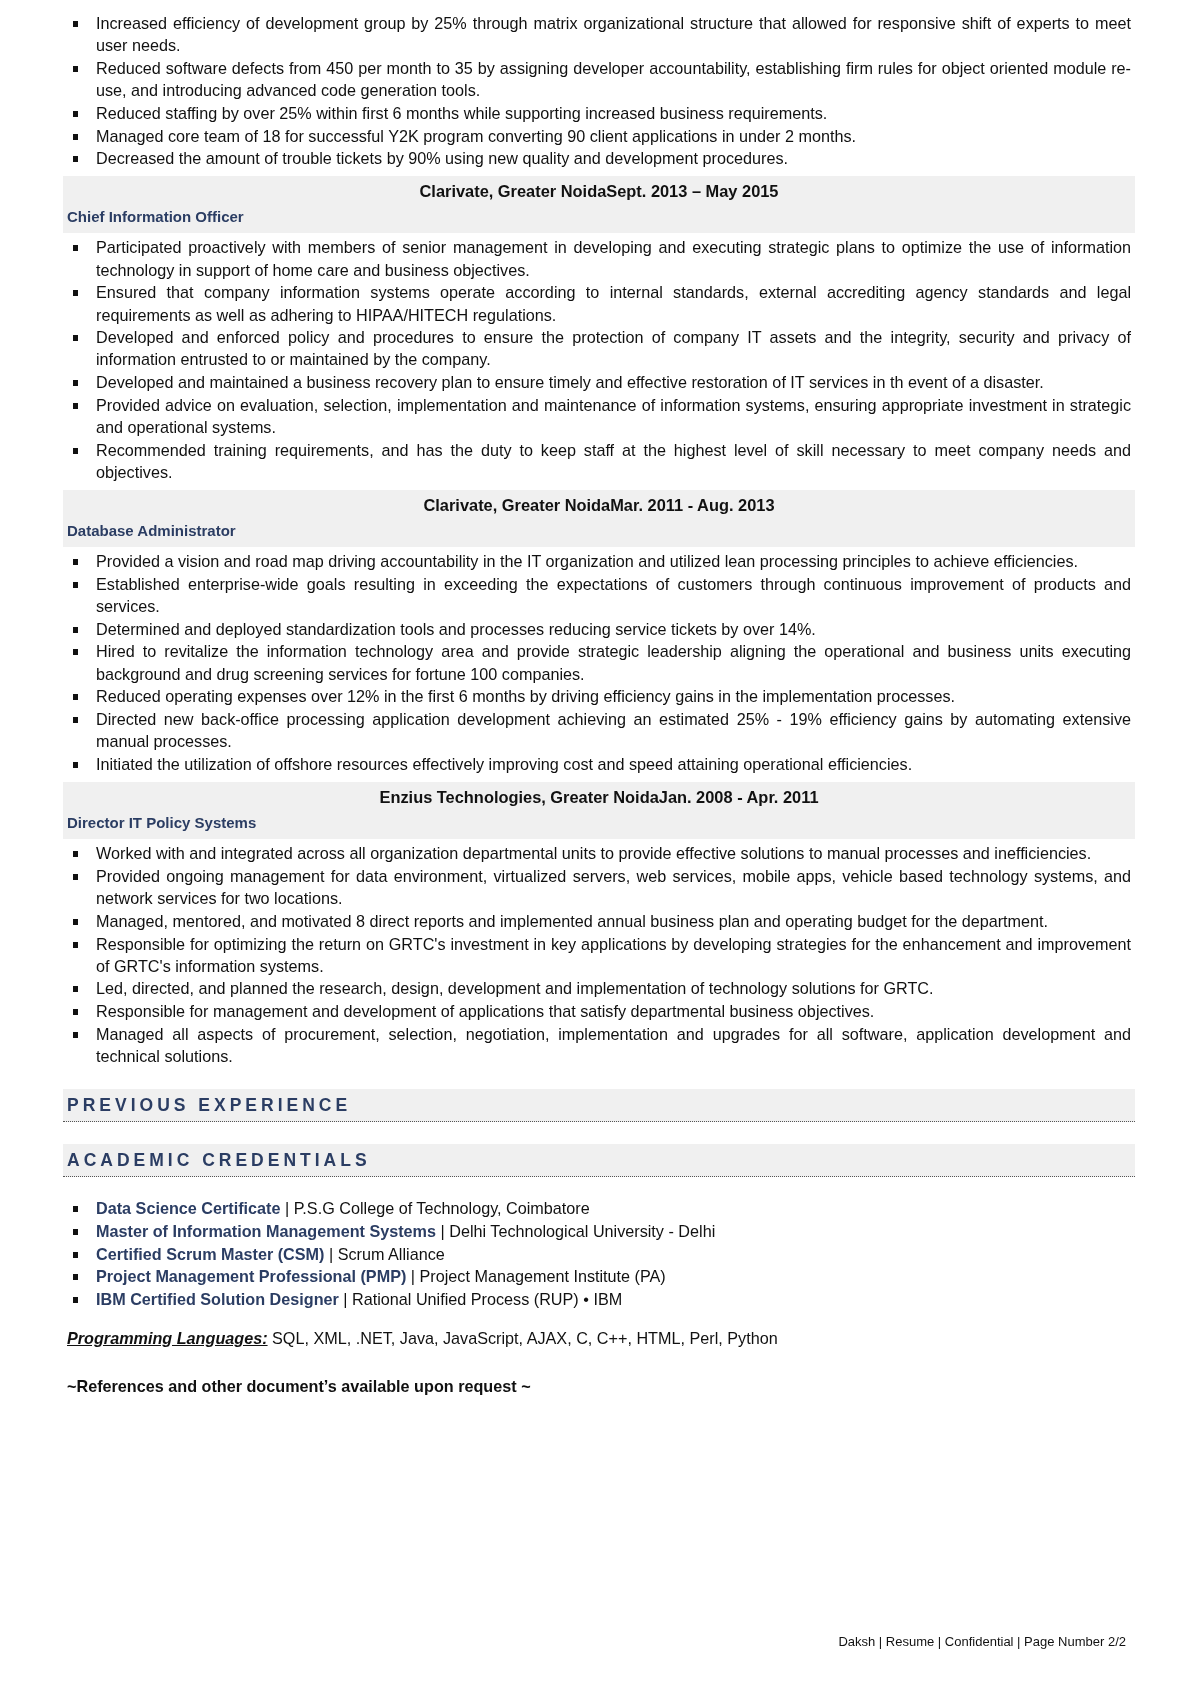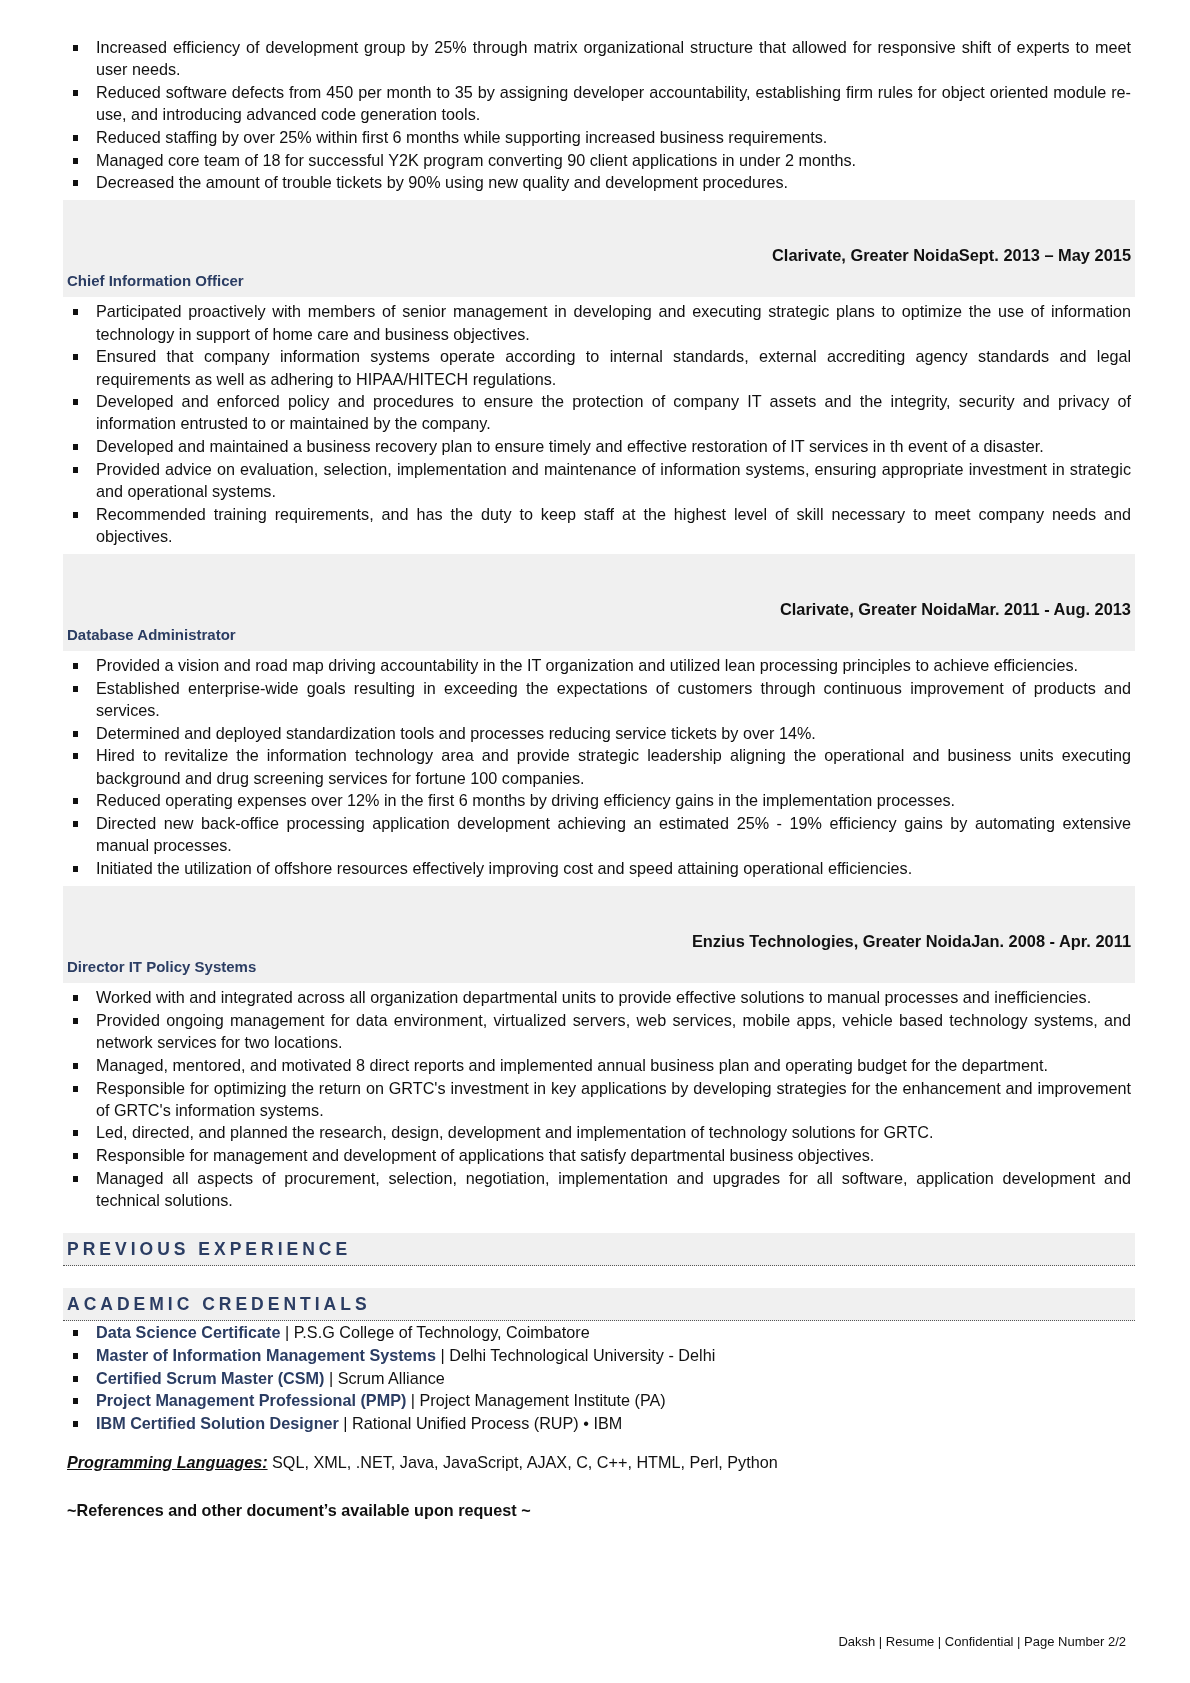--- a/index.html
+++ b/index.html
@@ -8,7 +8,7 @@
       font-family: "Liberation Sans", "DejaVu Sans", sans-serif;
       color: #111111; font-size: 16.2px;
     }
-    .page { position: absolute; left: 67px; top: 36px; width: 1064px; }
+    .page { position: absolute; left: 67px; top: 12px; width: 1064px; }
     ul.bullets { list-style: none; margin: 0; padding: 0; }
     ul.bullets li {
       position: relative; padding-left: 29px; line-height: 22.2px;

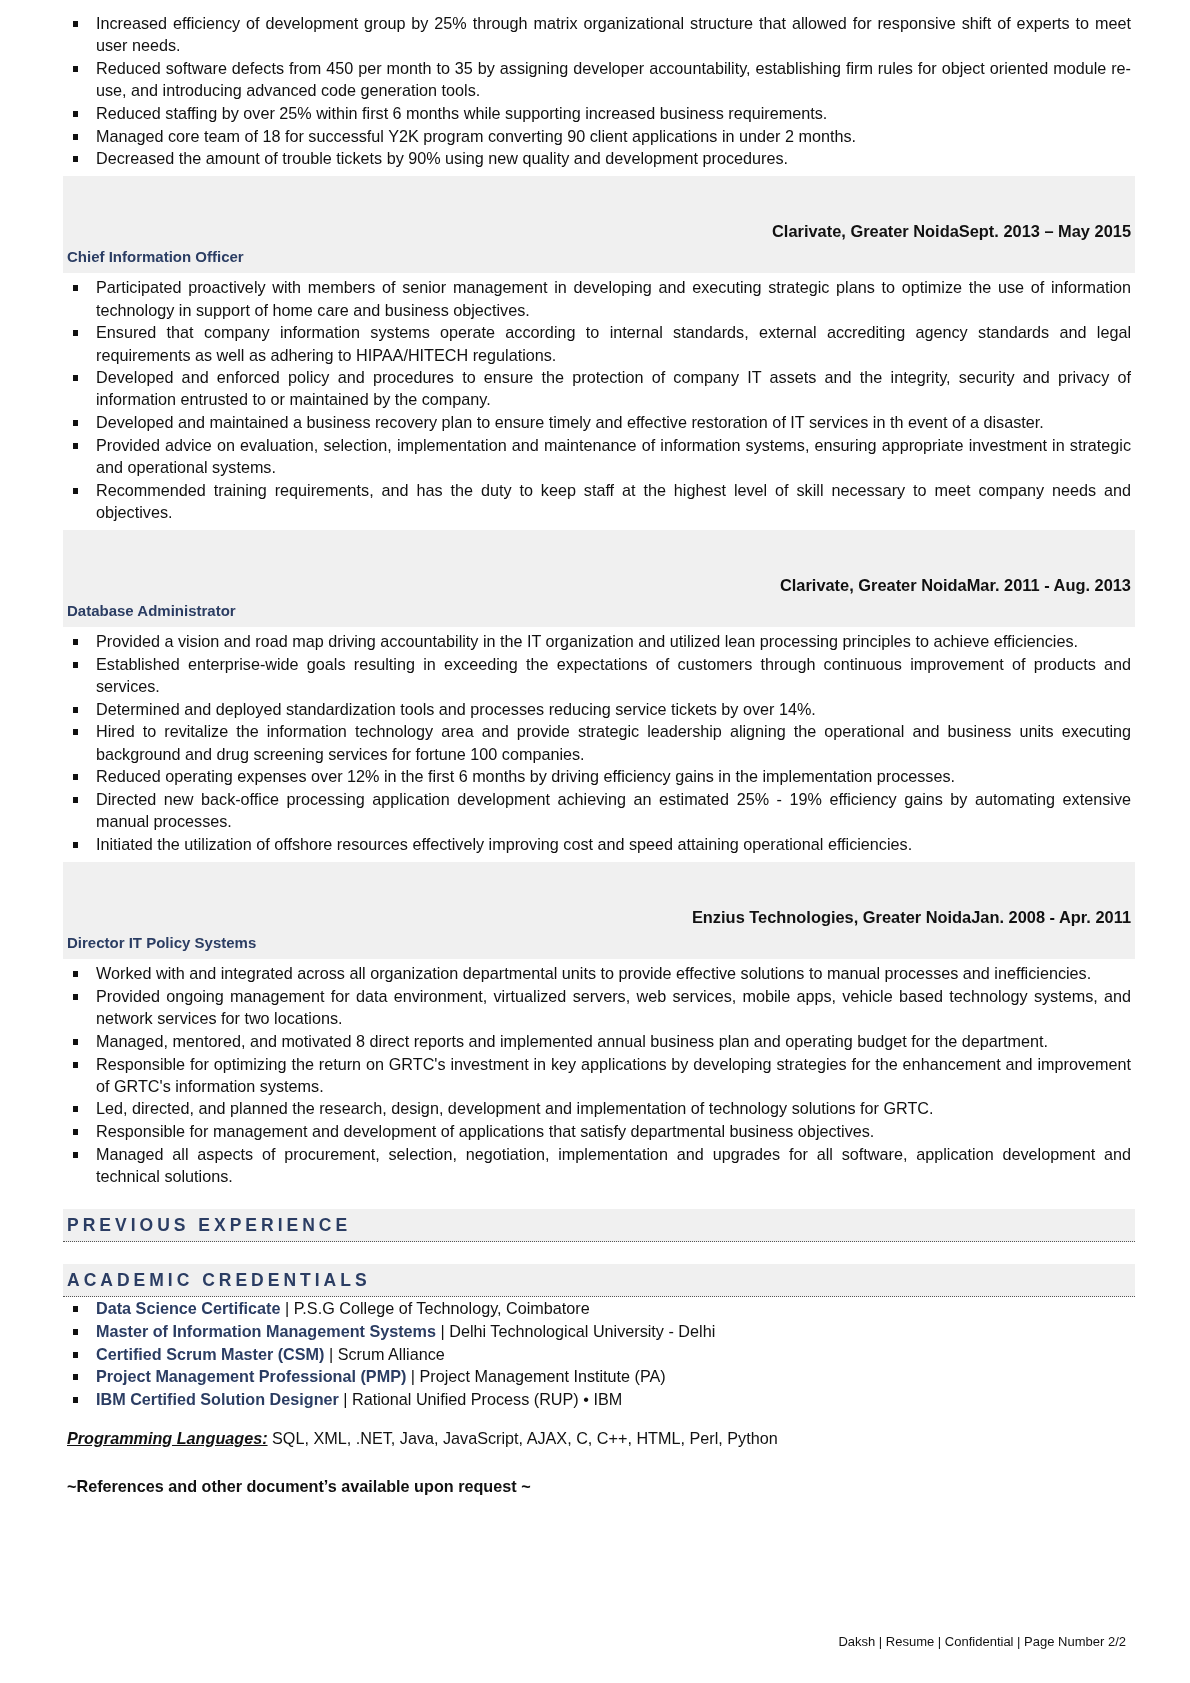--- a/index.html
+++ b/index.html
@@ -21,7 +21,7 @@
     .job-header {
       background: #f0f0f0; margin: 7px -4px 3px -4px; padding: 2px 4px 3px 4px;
     }
-    .job-row { display: flex; justify-content: flex-end; line-height: 26px; font-weight: bold; font-size: 16.4px; margin-top: 40px; }
+    .job-row { display: flex; justify-content: center; line-height: 26px; font-weight: bold; font-size: 16.4px; }
     .job-title { color: #2b3d63; font-weight: bold; line-height: 26px; font-size: 15px; }
     .section-head {
       background: #f0f0f0; margin: 22px -4px 0 -4px; padding: 2px 4px 2px 4px;

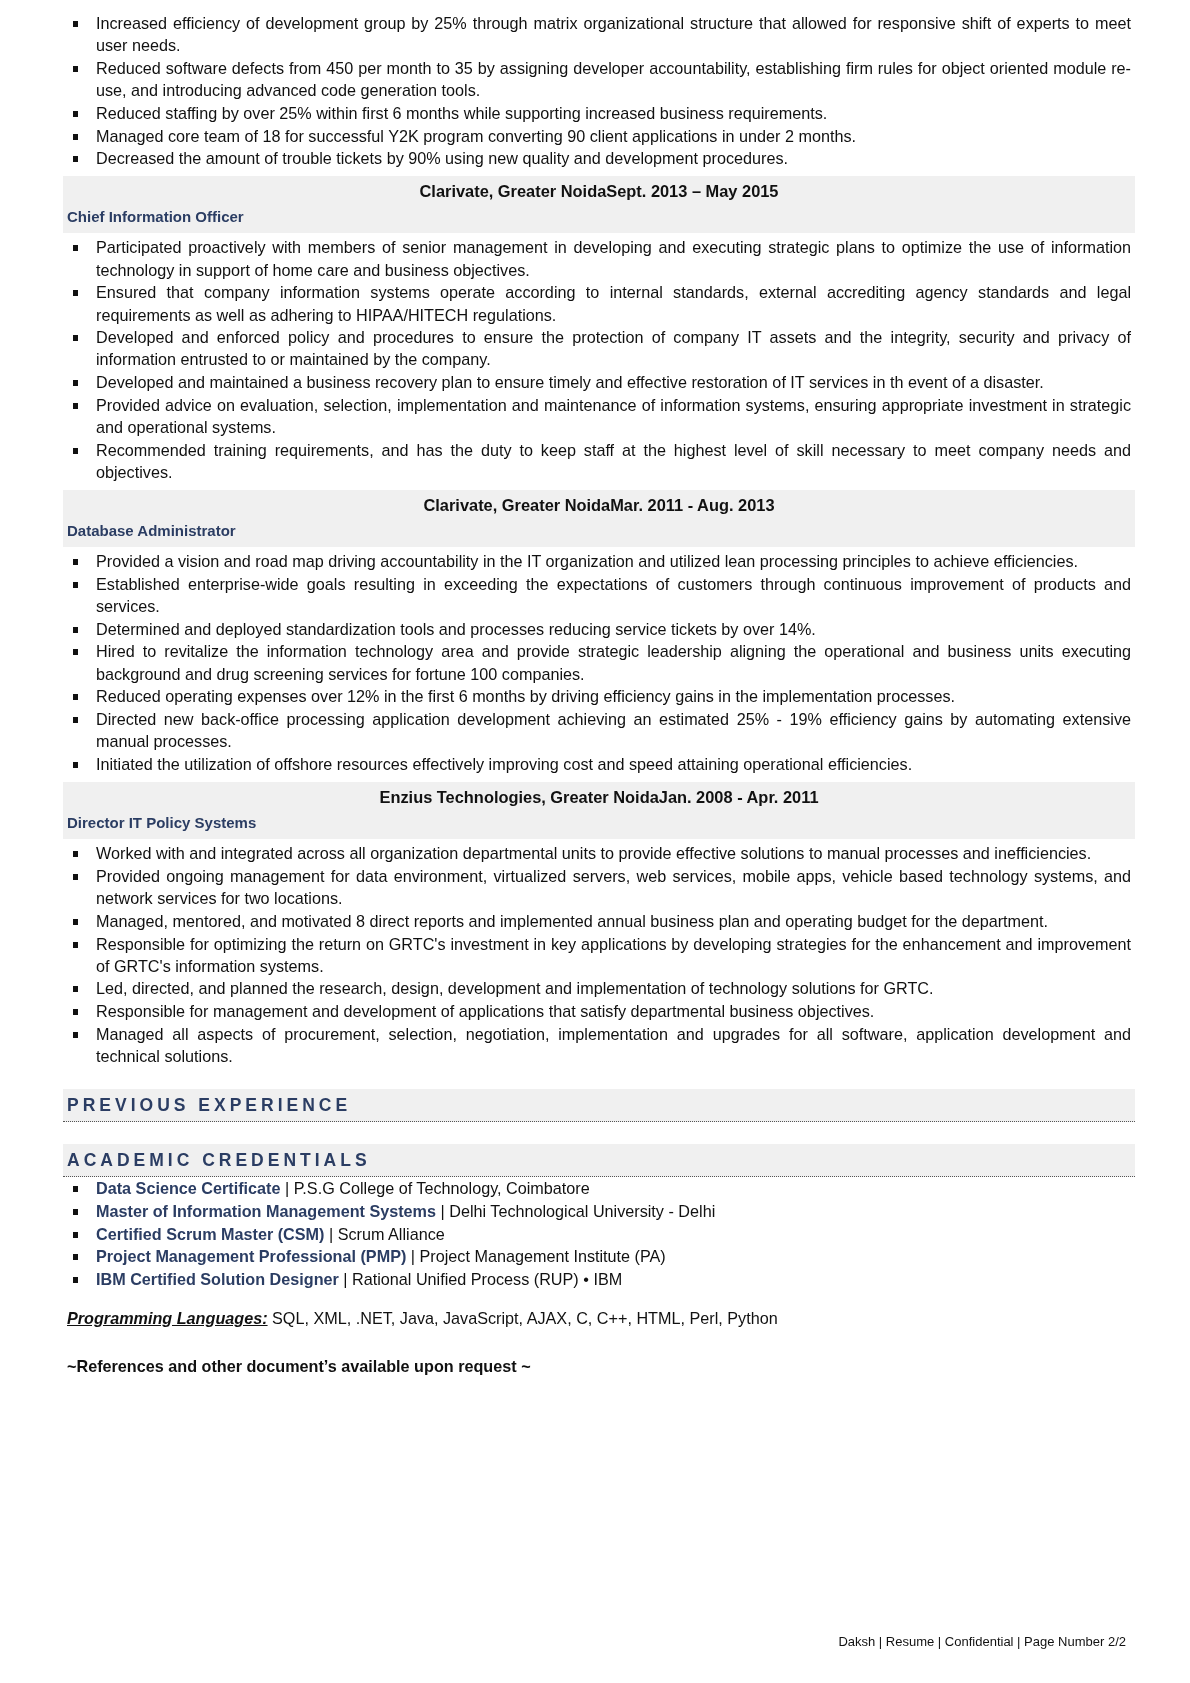--- a/index.html
+++ b/index.html
@@ -24,7 +24,7 @@
     .job-row { display: flex; justify-content: center; line-height: 26px; font-weight: bold; font-size: 16.4px; }
     .job-title { color: #2b3d63; font-weight: bold; line-height: 26px; font-size: 15px; }
     .section-head {
-      background: #f0f0f0; margin: 22px -4px 0 -4px; padding: 2px 4px 2px 4px;
+      background: #f0f0f0; margin: 22px -4px 20px -4px; padding: 2px 4px 2px 4px;
       border-bottom: 1.5px dotted #555555;
     }
     .section-title {

